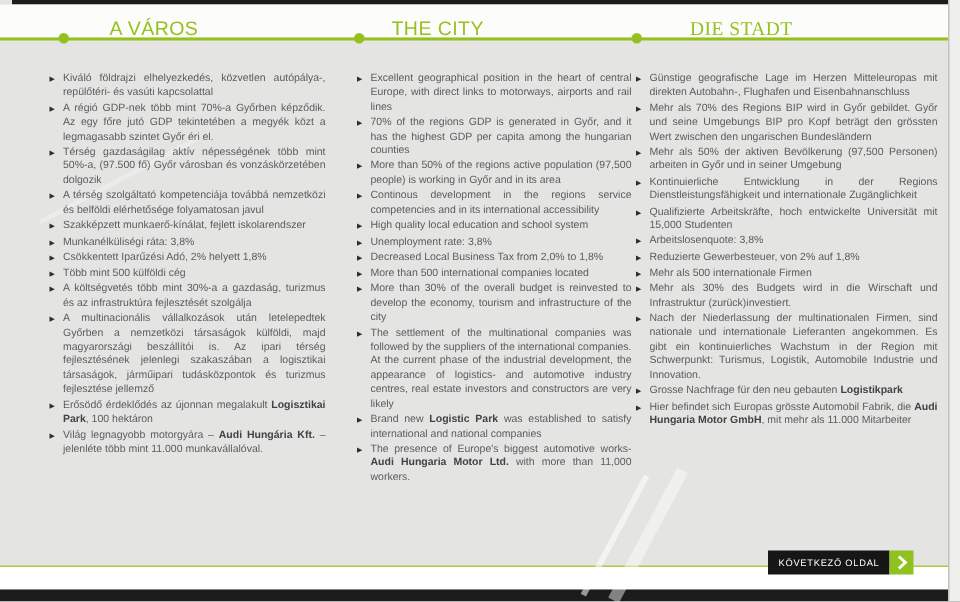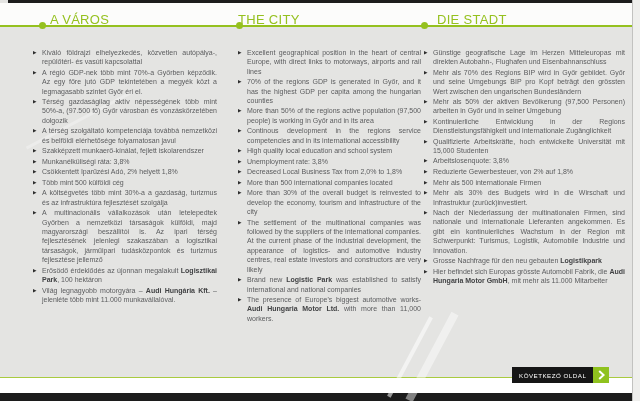--- a/index.html
+++ b/index.html
@@ -27,7 +27,7 @@
 
   
   .col-head { position:absolute; top:10px; z-index:3; }
-  .col-head .title { font-size:13px; color:#95c11f; letter-spacing:.3px; font-weight:400; }
+  .col-head .title { font-size:13px; color:#95c11f; letter-spacing:.3px; font-weight:400;margin-left:23px; }
   #head-1 { left:50px; }  #head-2 { left:238px; }  #head-3 { left:437px; }
   .dot { position:absolute; top:22px; width:7px; height:7px; border-radius:50%; background:#95c11f; z-index:3; }
   #dot-1 { left:39px; }  #dot-2 { left:236px; }  #dot-3 { left:421px; }

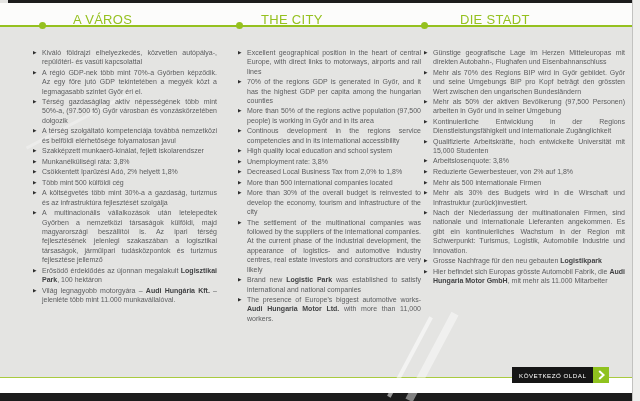--- a/index.html
+++ b/index.html
@@ -28,7 +28,7 @@
   
   .col-head { position:absolute; top:10px; z-index:3; }
   .col-head .title { font-size:13px; color:#95c11f; letter-spacing:.3px; font-weight:400;margin-left:23px; }
-  #head-1 { left:50px; }  #head-2 { left:238px; }  #head-3 { left:437px; }
+  #head-1 { left:50px; }  #head-2 { left:238px; }  #head-3 { left:437px;font-family:Liberation Serif, serif; }
   .dot { position:absolute; top:22px; width:7px; height:7px; border-radius:50%; background:#95c11f; z-index:3; }
   #dot-1 { left:39px; }  #dot-2 { left:236px; }  #dot-3 { left:421px; }
 

